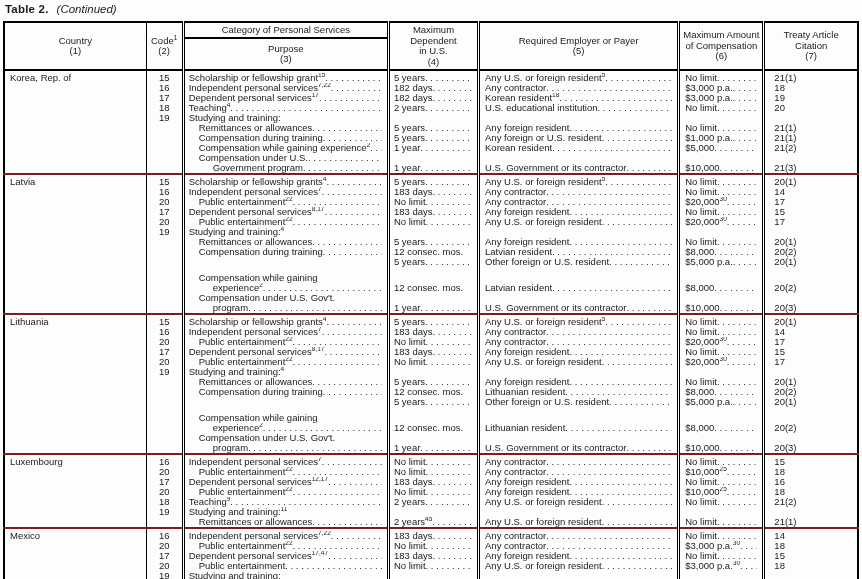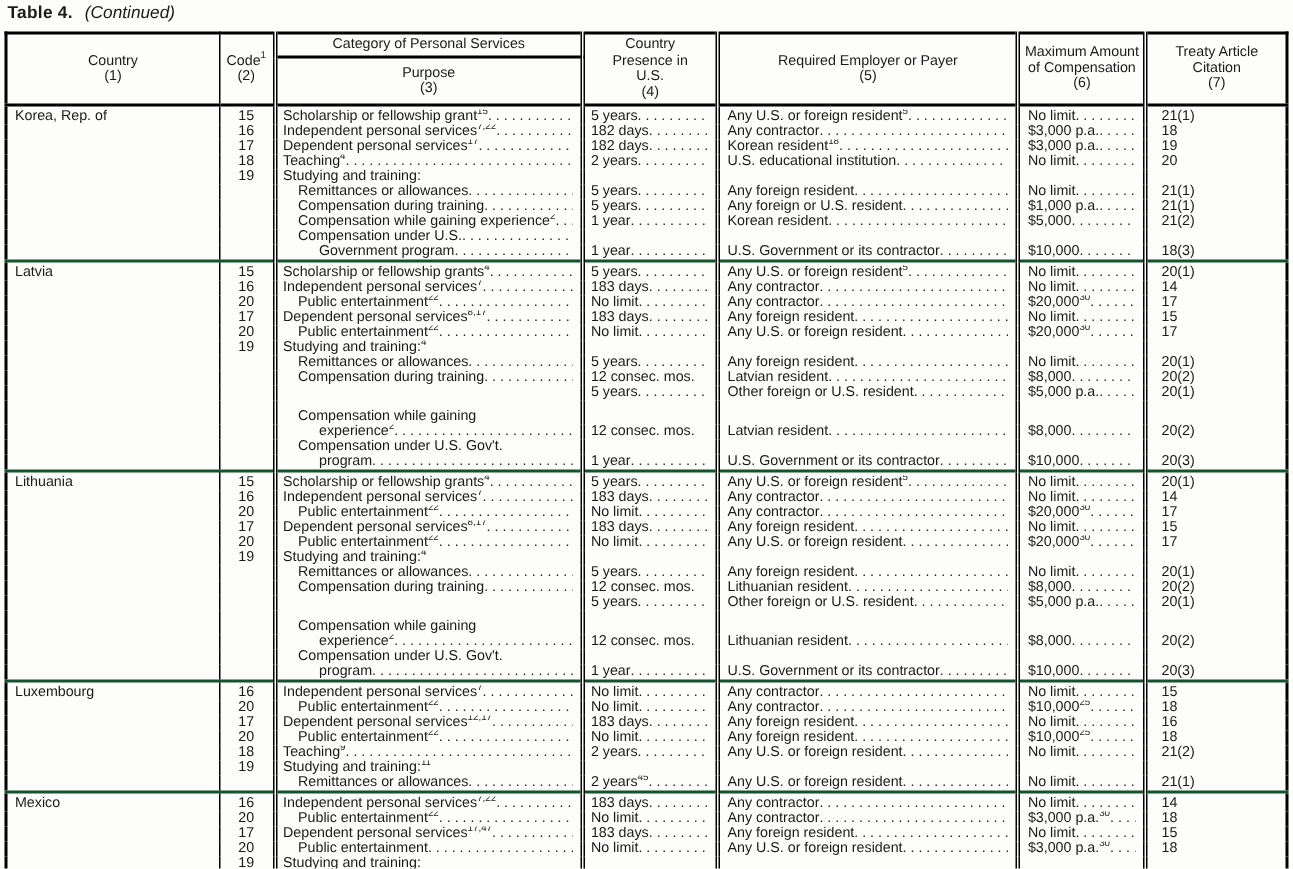--- a/index.html
+++ b/index.html
@@ -65,7 +65,7 @@
 
 <div class="page">
   <div class="title">
-    <span class="pfx">Table 4.</span><span class="cont">(Continued)</span>
+    <span class="pfx">Table 2.</span><span class="cont">(Continued)</span>
   </div>
 
   <table>

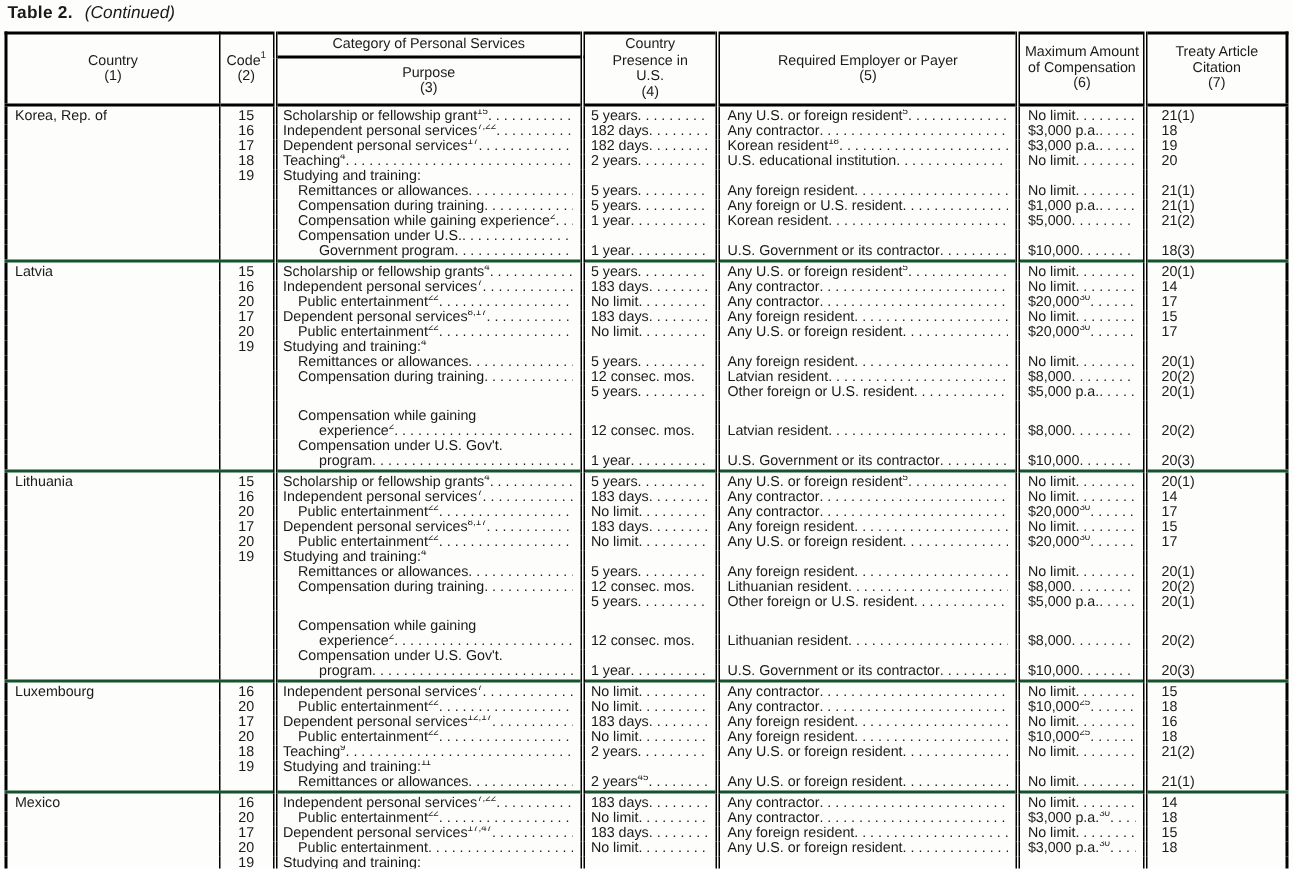--- a/index.html
+++ b/index.html
@@ -90,7 +90,7 @@
         </th>
         <th class="h-category dbl">Category of Personal Services</th>
         <th rowspan="2" class="h-presence dbl">
-          <div class="hl">Country Presence in U.S.</div>
+          <div class="hl">Maximum Dependent in U.S.</div>
           <div>(4)</div>
         </th>
         <th rowspan="2" class="h-employer dbl">

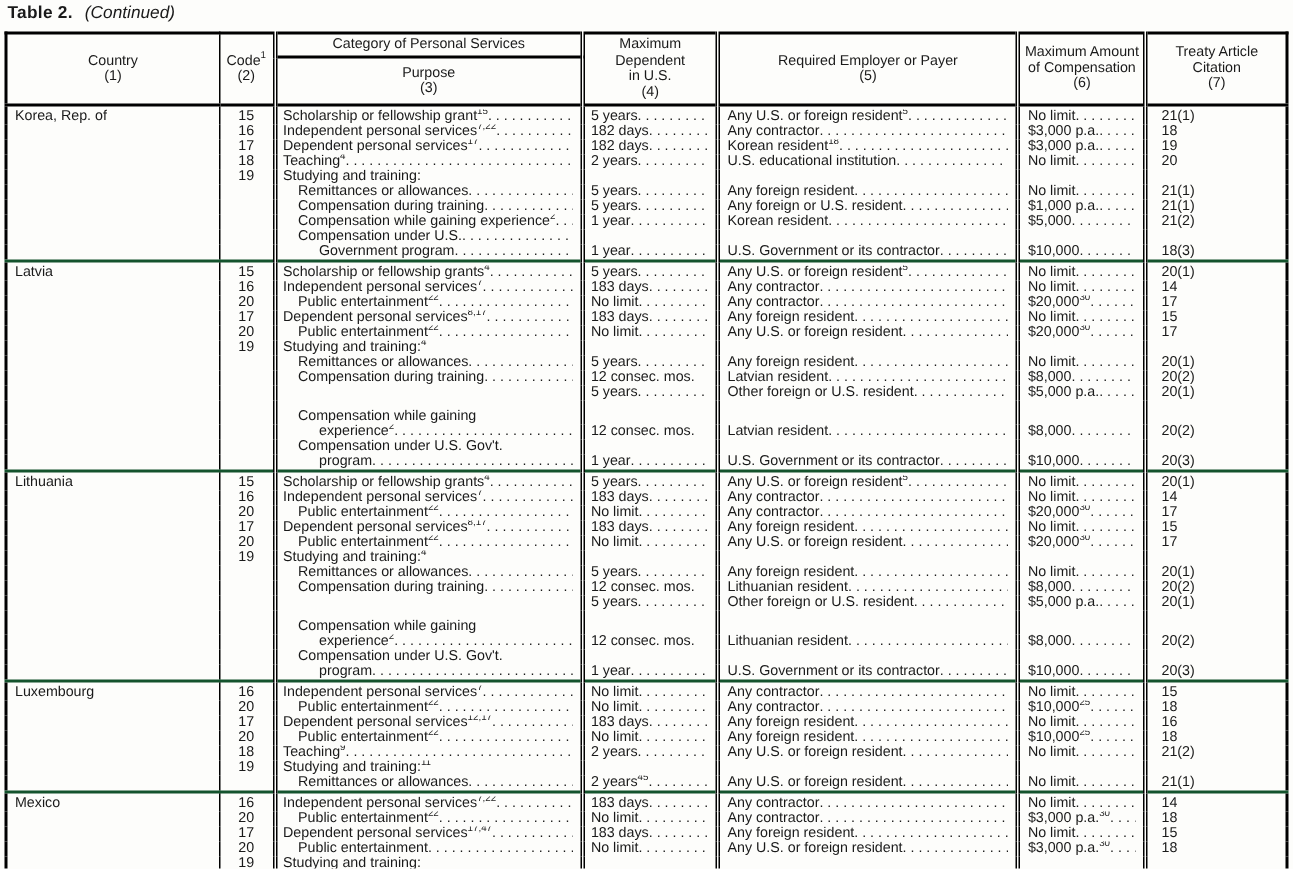--- a/index.html
+++ b/index.html
@@ -43,7 +43,7 @@
 
   .dbl{border-left:3px double #000;}
   .c-code{border-left:1px solid #000;text-align:center;}
-  tbody{border-top:2px solid #14532d;}
+  tbody{border-top:2px solid #7f1d1d;}
   tbody tr:first-child > td{padding-top:2px;}
   tr.gap > td{padding-top:6px;}
 

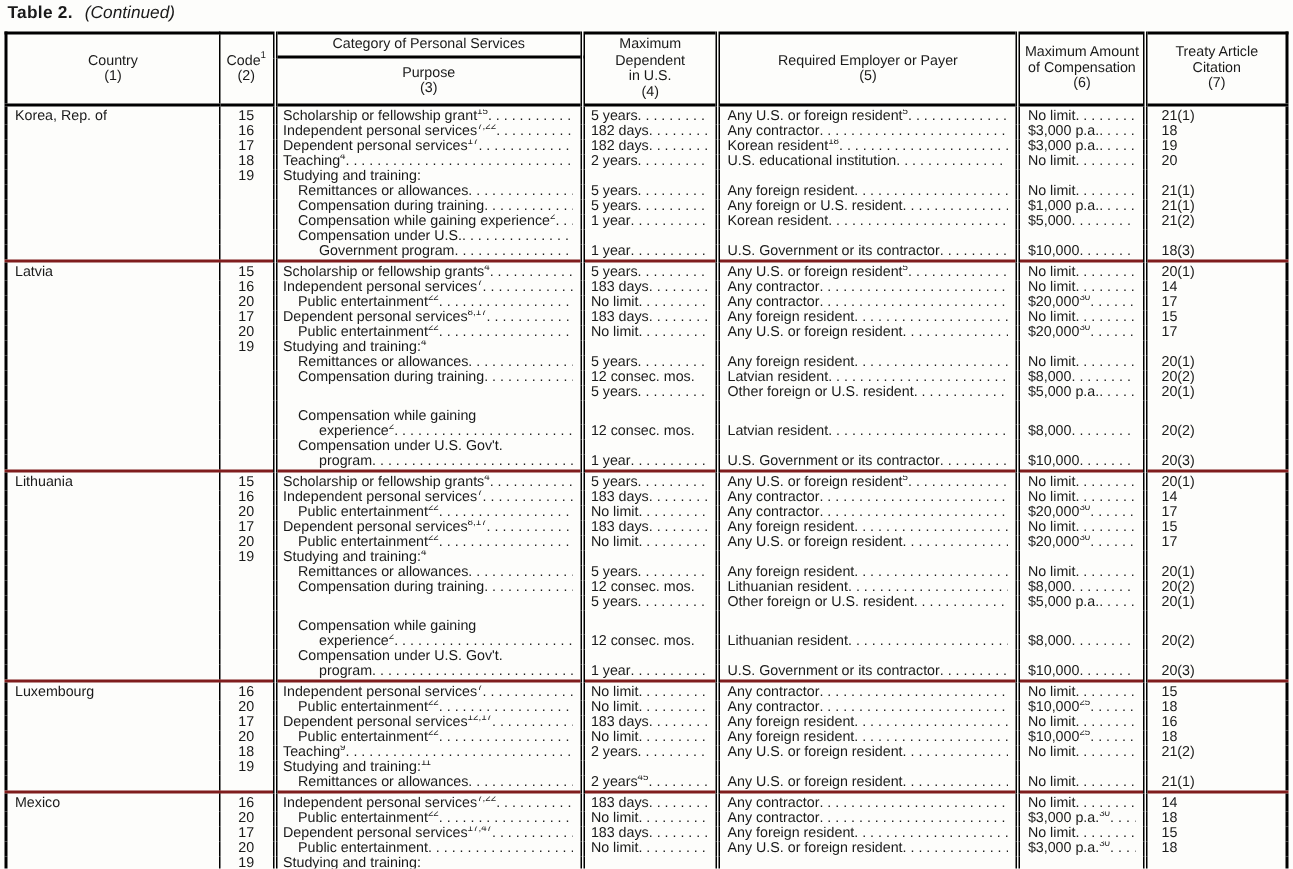--- a/index.html
+++ b/index.html
@@ -386,7 +386,7 @@
               <span class="leader"></span>
             </div>
           </td>
-          <td class="c-treaty dbl">18(3)</td>
+          <td class="c-treaty dbl">21(3)</td>
         </tr>
       </tbody>
       <tbody>

